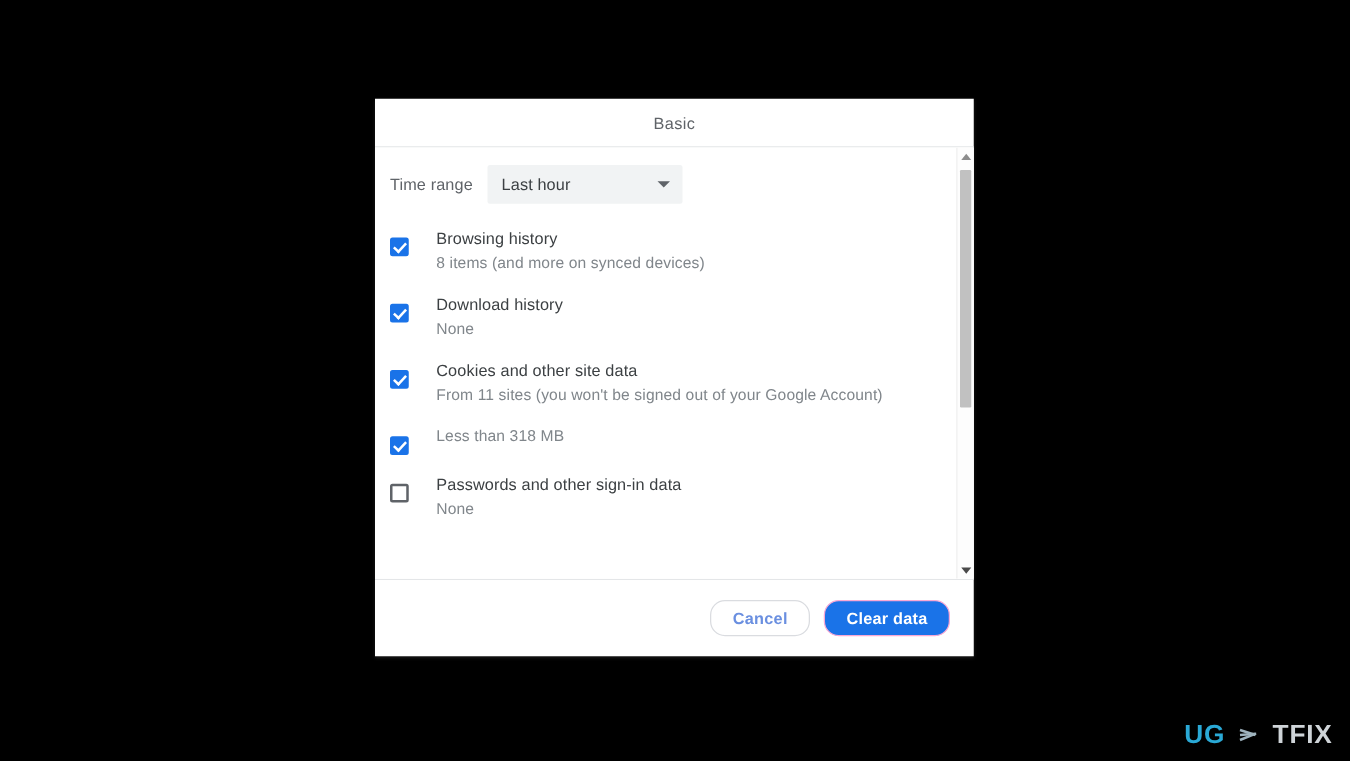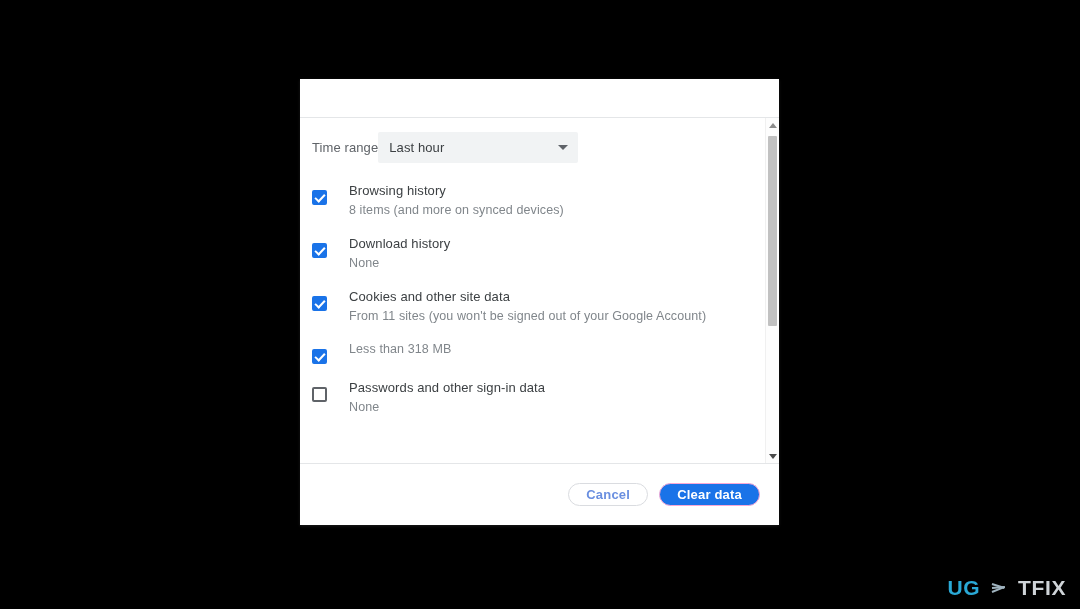--- a/index.html
+++ b/index.html
@@ -302,6 +302,9 @@
 
 
   <div id="tab-strip">
+    <div class="tab">
+      <span>Basic</span>
+    </div>
   </div>
 
   <div id="scroll-area">

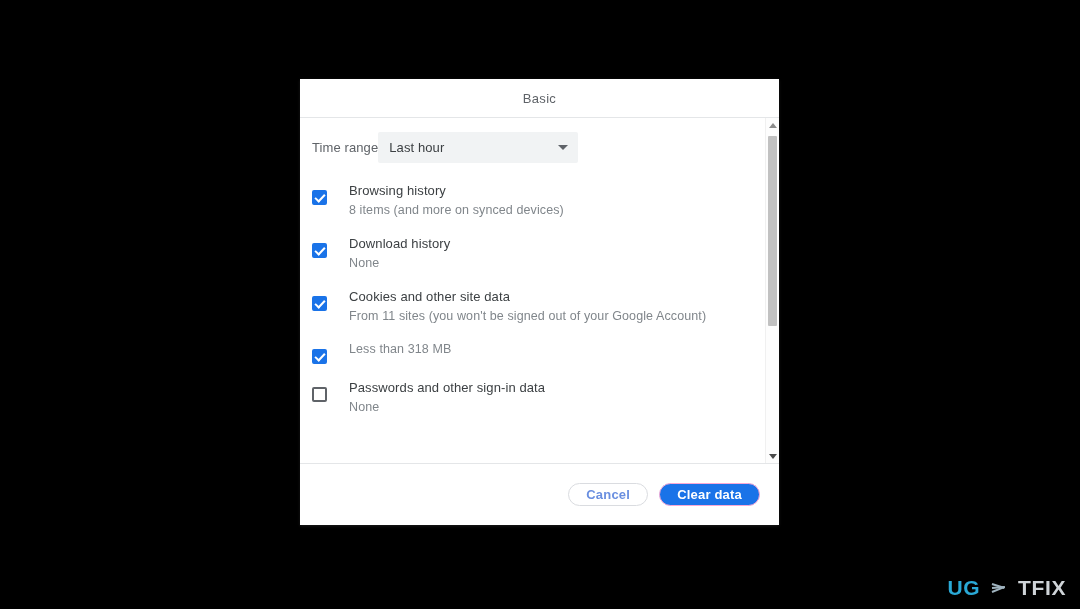--- a/index.html
+++ b/index.html
@@ -96,6 +96,7 @@
   #time-range-label {
     font-size: 13px;
     color: #5f6368;
+    margin-right: 12px;
     letter-spacing: .1px;
   }
   #time-range-select {

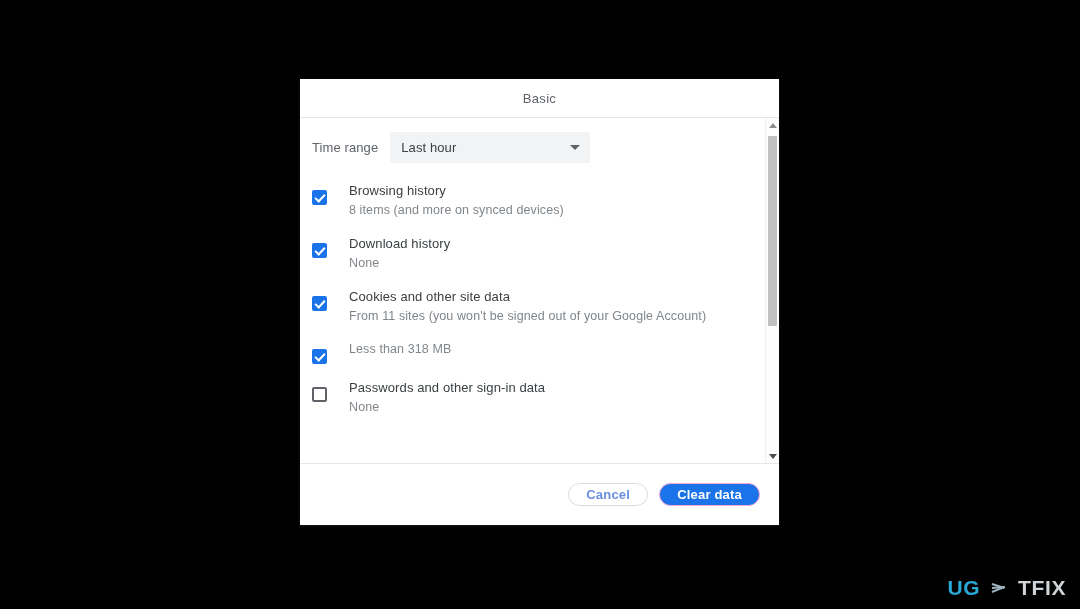--- a/index.html
+++ b/index.html
@@ -100,7 +100,7 @@
     letter-spacing: .1px;
   }
   #time-range-select {
-    width: 200px;
+    width: 156px;
     height: 31px;
     background: #f1f3f4;
     border: none;

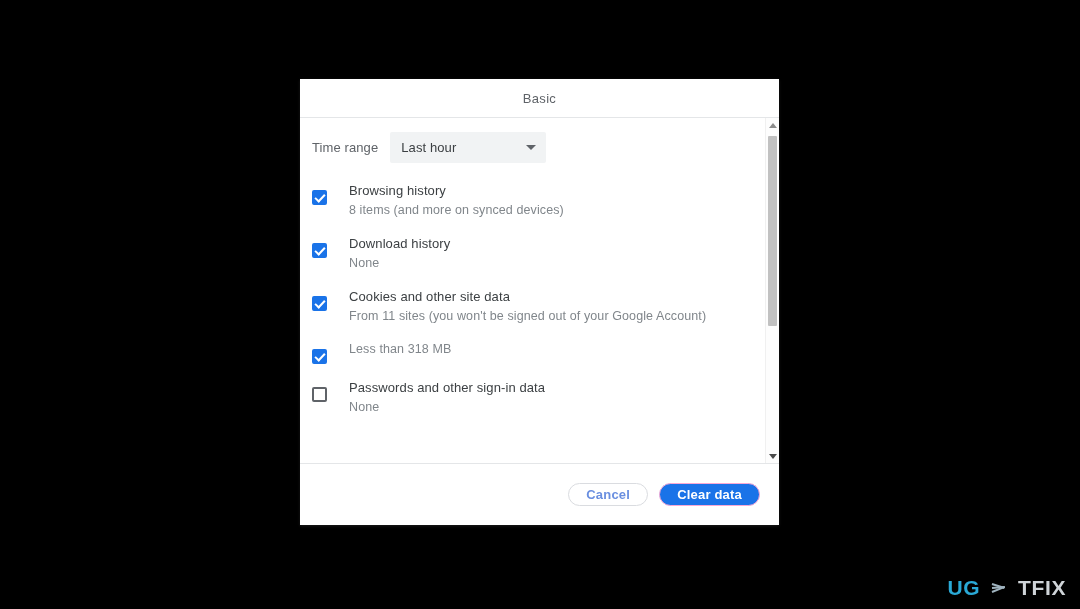--- a/index.html
+++ b/index.html
@@ -237,7 +237,7 @@
     box-sizing: border-box;
   }
   .btn {
-    height: 23px;
+    height: 29px;
     border-radius: 12px;
     font-size: 13px;
     font-weight: bold;

